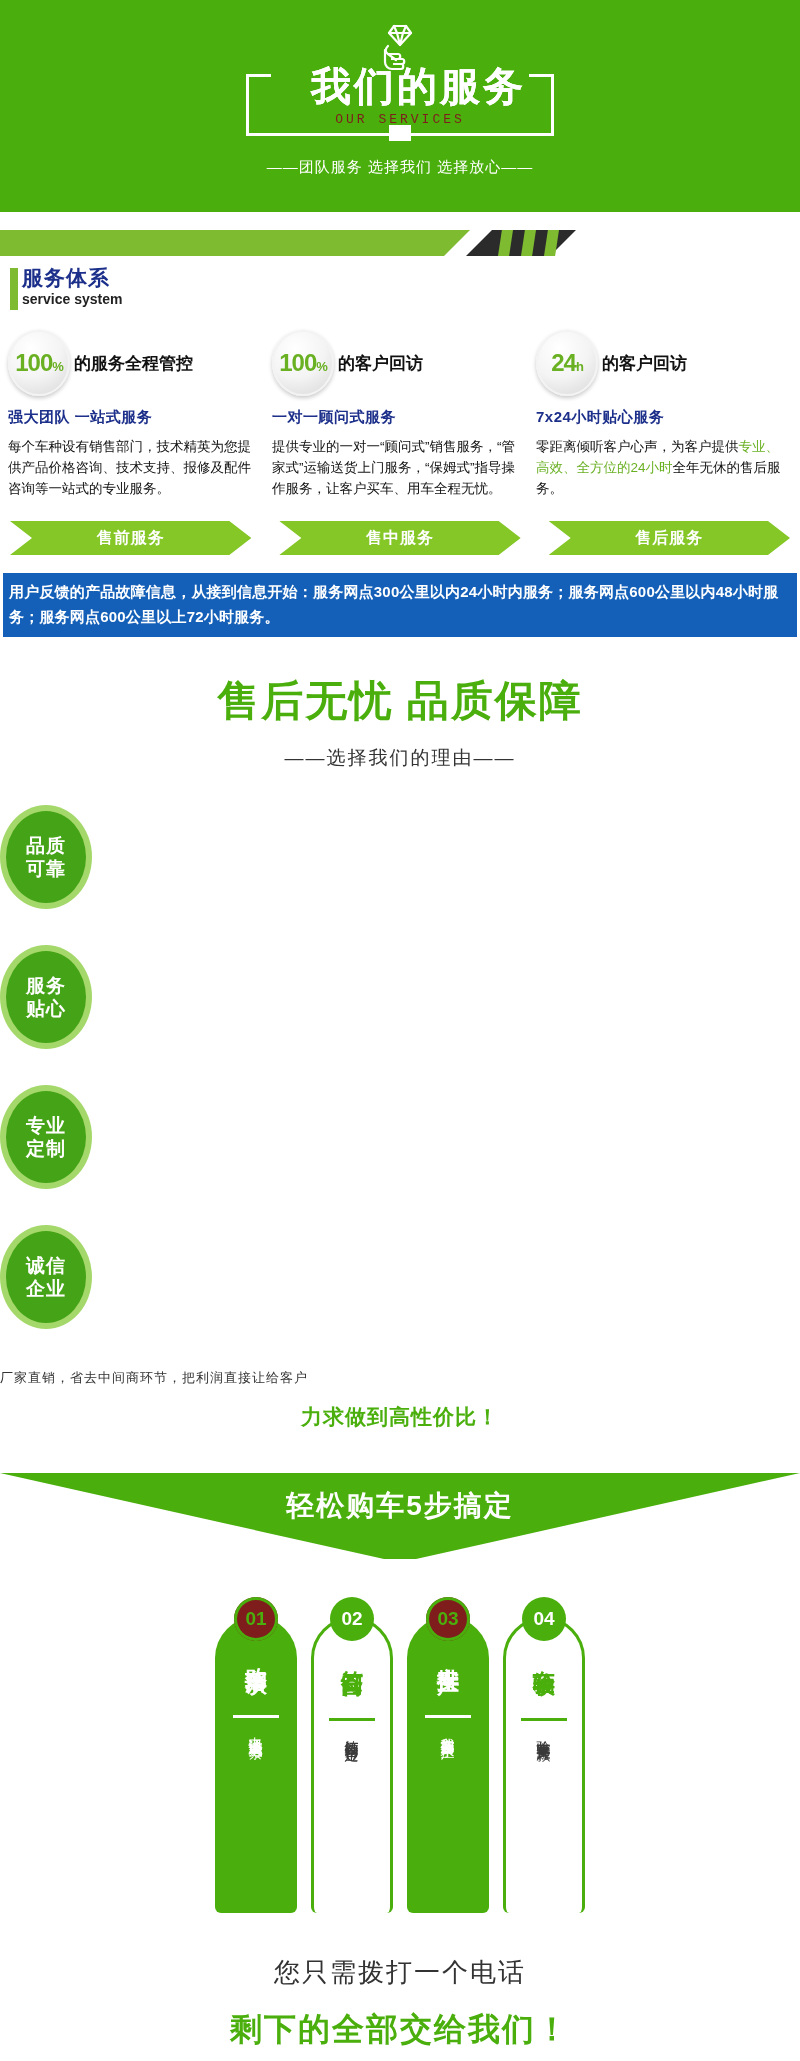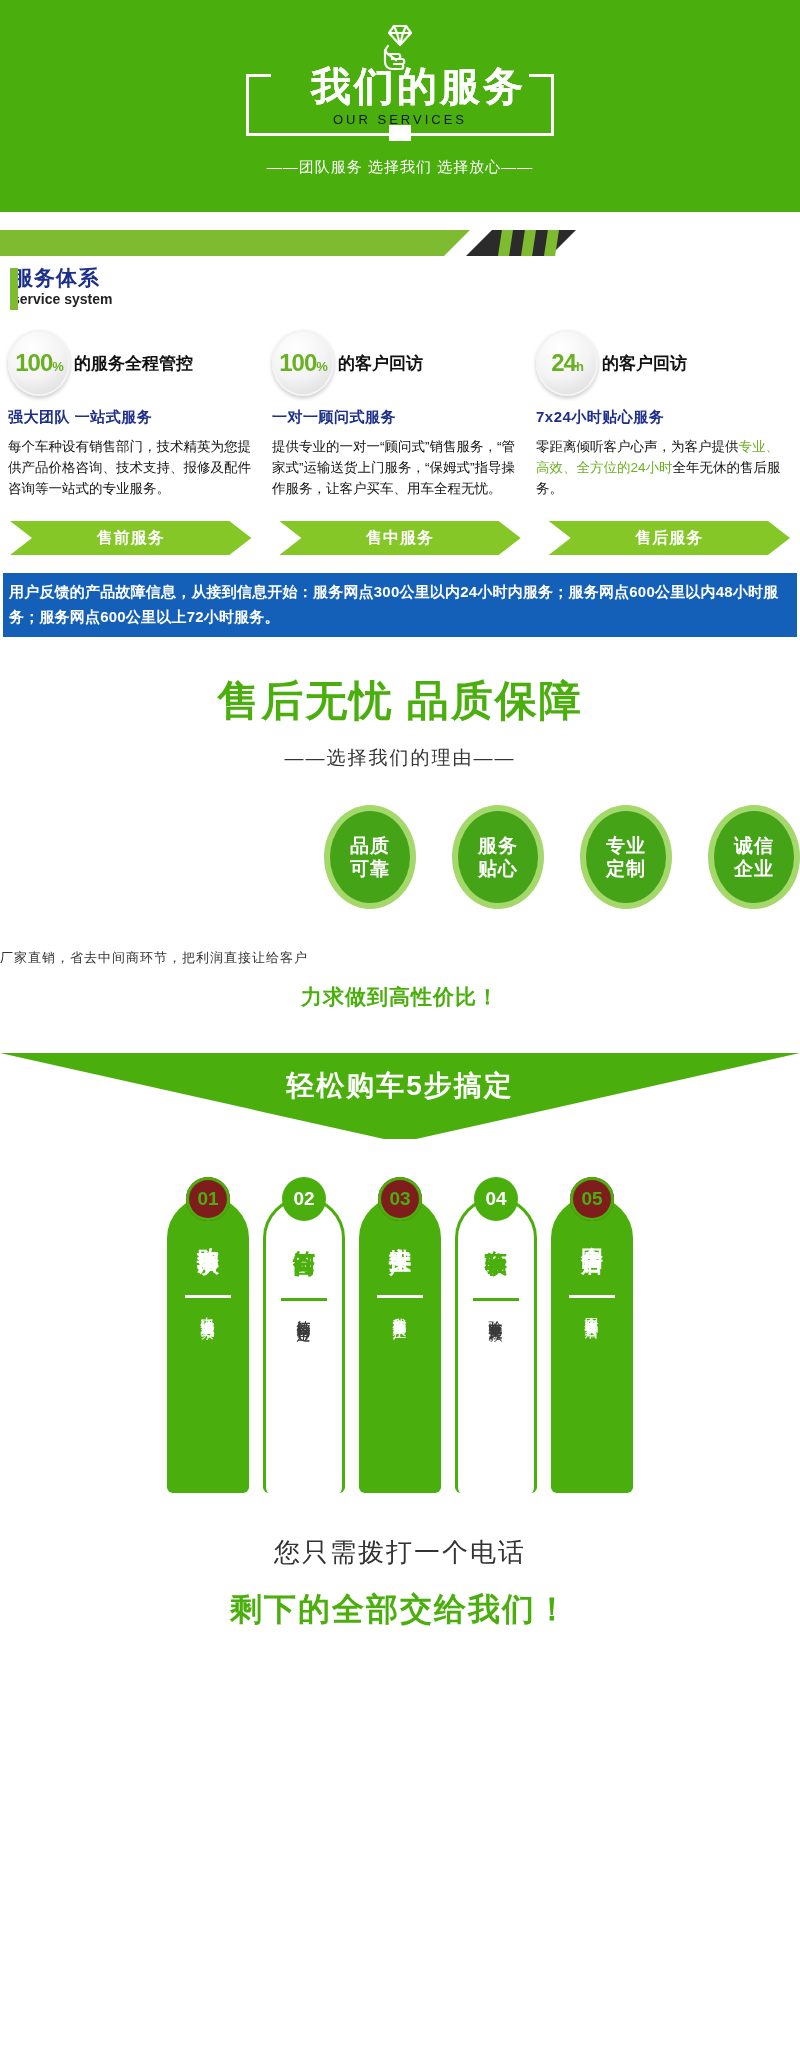--- a/index.html
+++ b/index.html
@@ -51,10 +51,11 @@
   .hero-sub {
     position: absolute; left: 0; right: 0; top: 112px;
     text-align: center;
-    color: #0f172a;
+    color: #7f1d1d;
     font-size: 13px;
     letter-spacing: 3px;
     z-index: 3;
+    font-family: Liberation Mono, monospace;
   }
   .hero-tag {
     position: absolute; left: 0; right: 0; top: 158px;

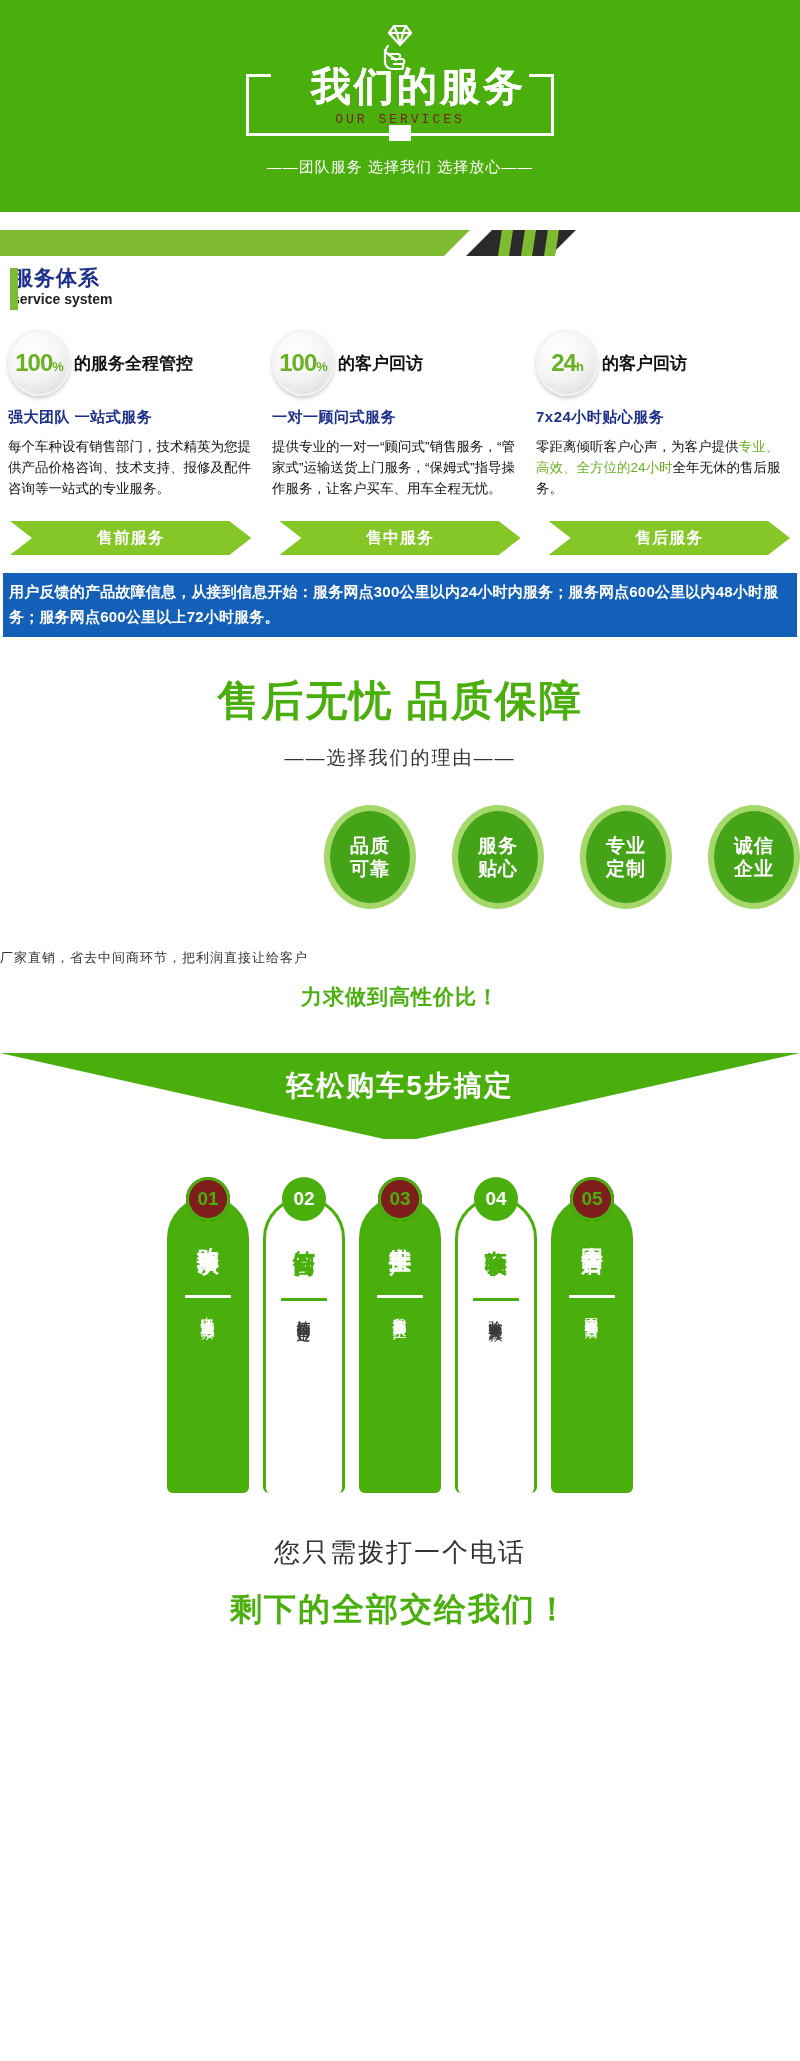--- a/index.html
+++ b/index.html
@@ -91,7 +91,7 @@
   .sys-title-wrap {
     position: relative;
     margin: 2px 0 15px 10px;
-    padding-left: 2px;
+    padding-left: 12px;
     height: 48px;
   }
   .sys-title-wrap::before {

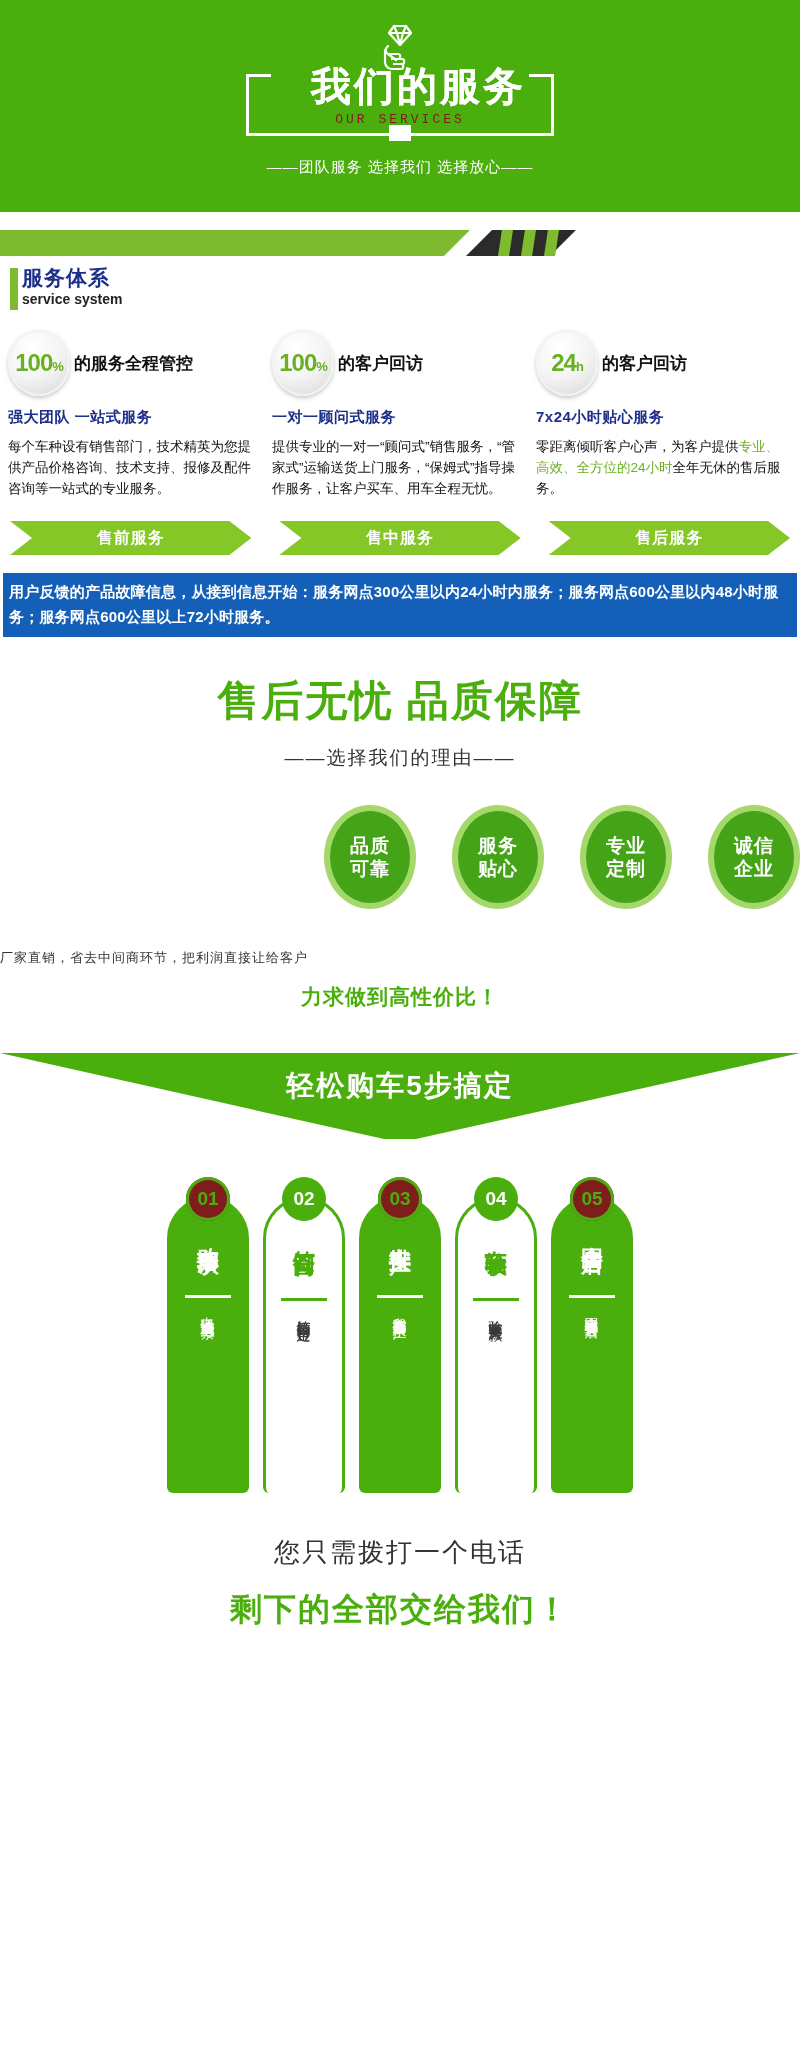--- a/index.html
+++ b/index.html
@@ -148,7 +148,7 @@
   }
   .reason-sub { text-align: center; color: #333; font-size: 19px; margin-top: 16px; letter-spacing: 2px; }
 
-  .circles { display: flex; justify-content: flex-end; gap: 36px; margin-top: 34px; }
+  .circles { display: flex; justify-content: space-between; gap: 36px; margin-top: 34px; flex-direction: column; }
   .circle-out {
     width: 92px; height: 104px; border-radius: 50%;
     background: #a5d86a;

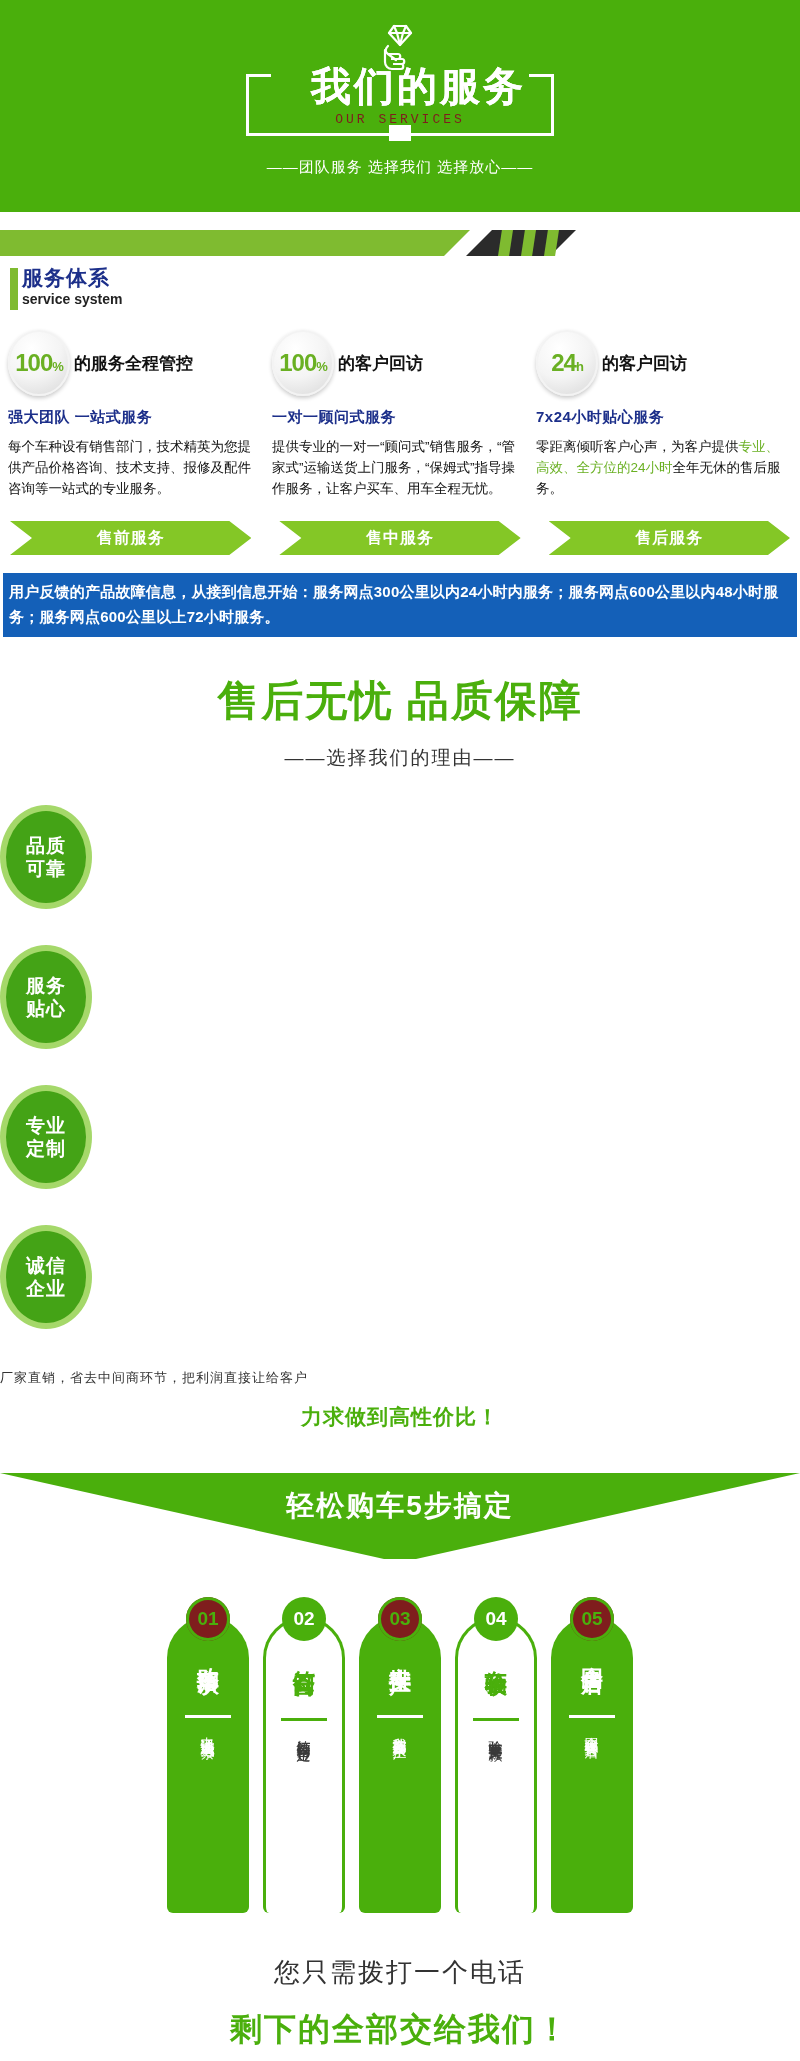--- a/index.html
+++ b/index.html
@@ -375,14 +375,6 @@
     </div>
   </div>
 
-  <div class="step fill">
-    <div class="step-num">05</div>
-    <div class="step-pill">
-      <span class="step-title">全国售后</span>
-      <span class="step-rule"></span>
-      <span class="step-desc">全国联保终身售后</span>
-    </div>
-  </div>
 
 </div>
 

